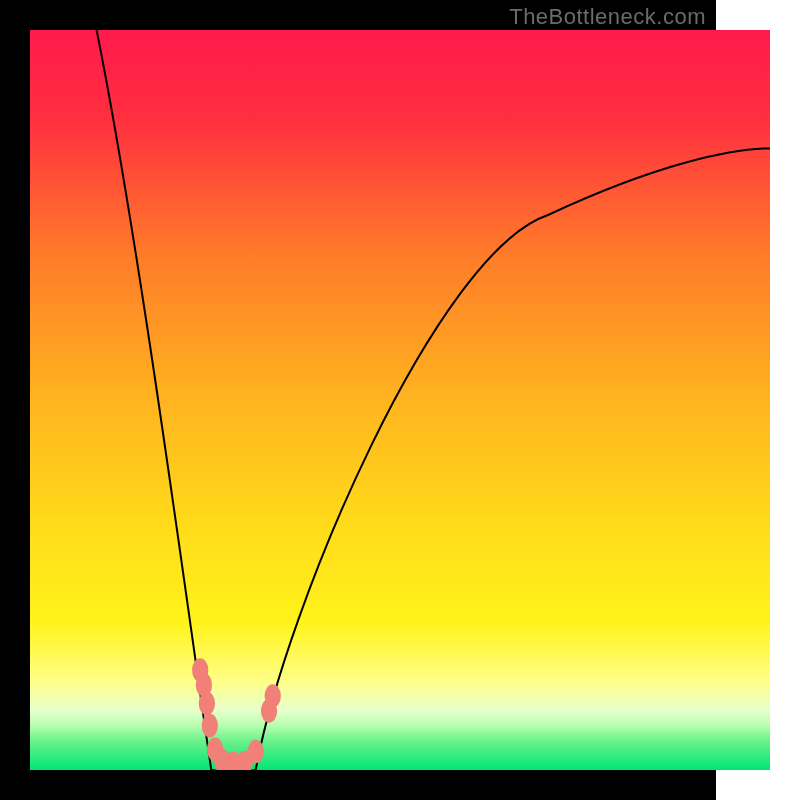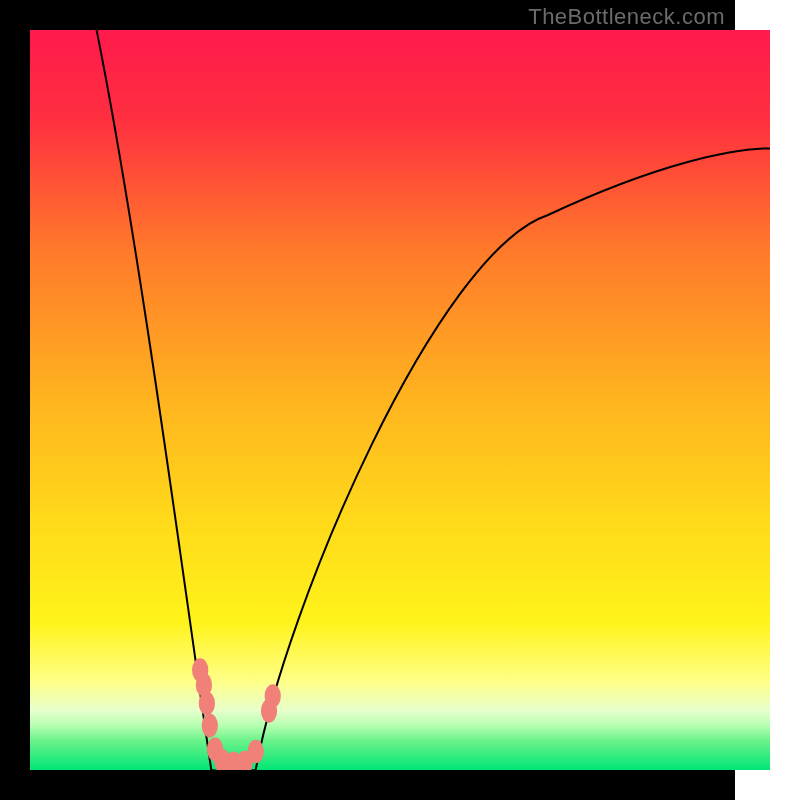--- a/index.html
+++ b/index.html
@@ -15,7 +15,6 @@
     width: 716px;
     height: 800px;
     background: #000;
-    padding-left: 19px;
   }
   .watermark {
     position: absolute;

